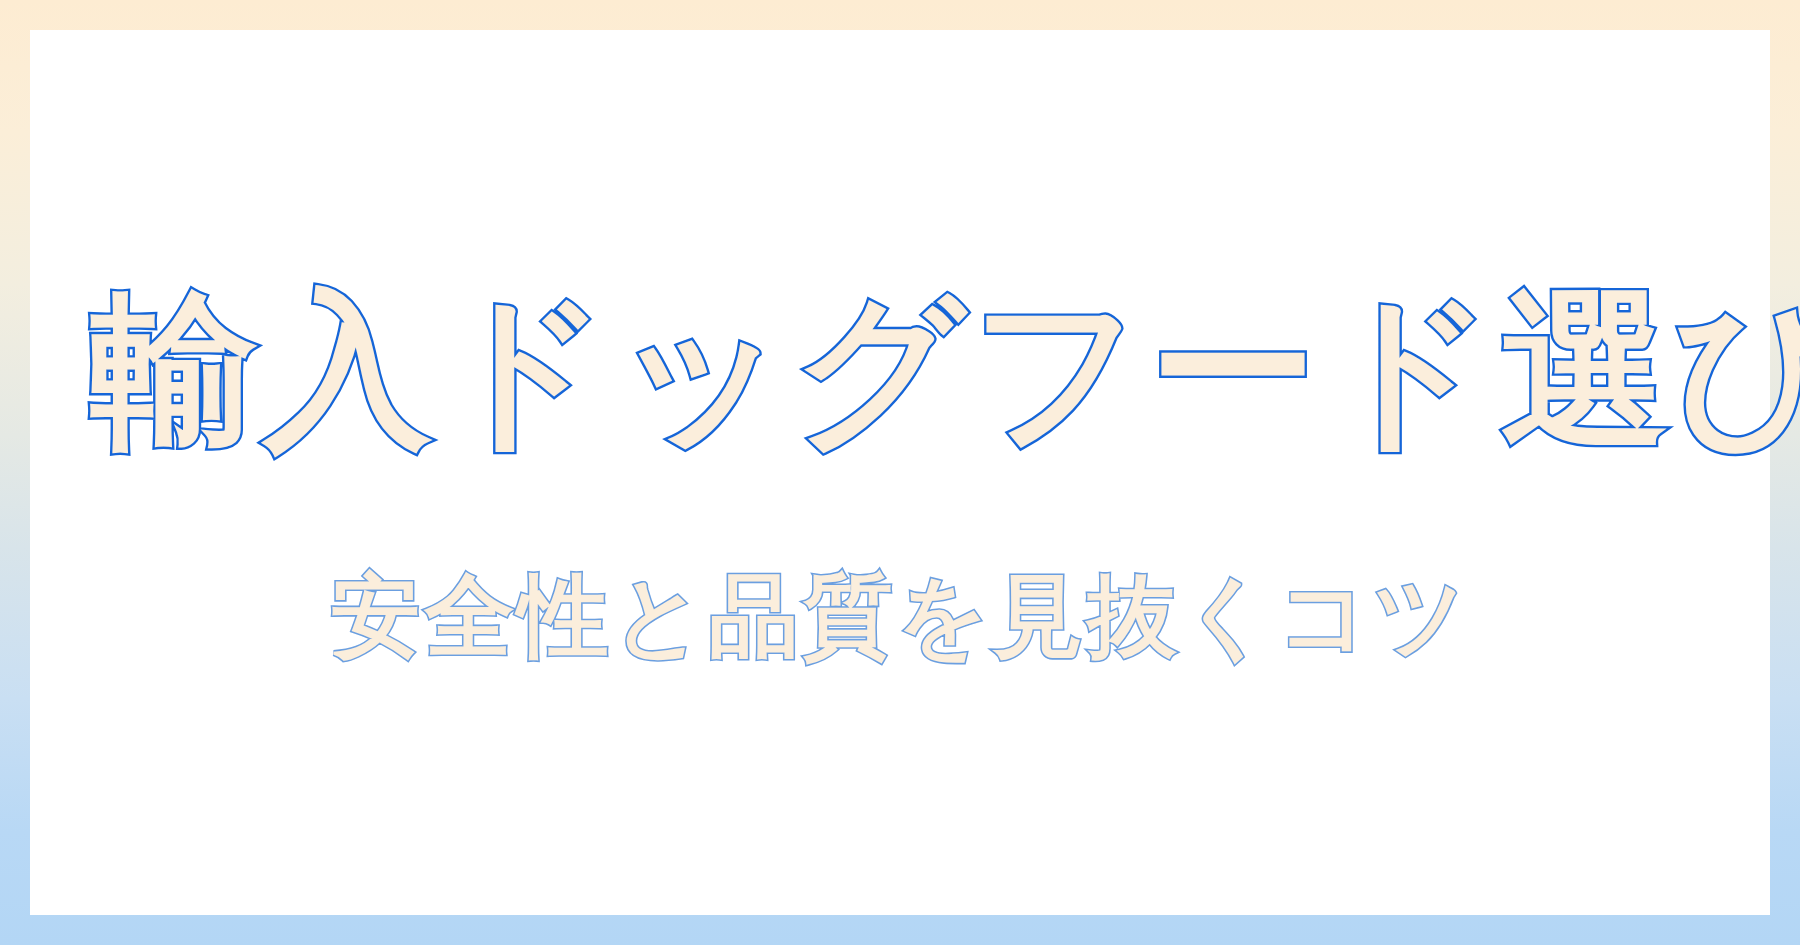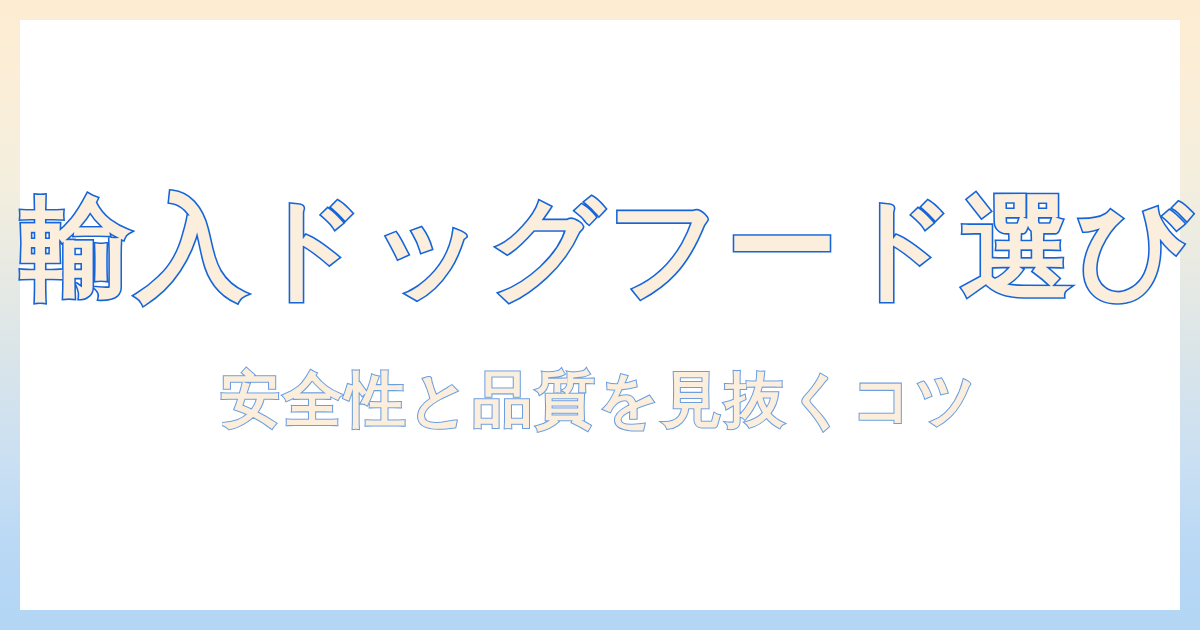--- a/index.html
+++ b/index.html
@@ -67,6 +67,7 @@
     right: 12px;
     top: 168px;
     text-align: center;
+    padding-left: 40px;
   }
 
   .subtitle-block {

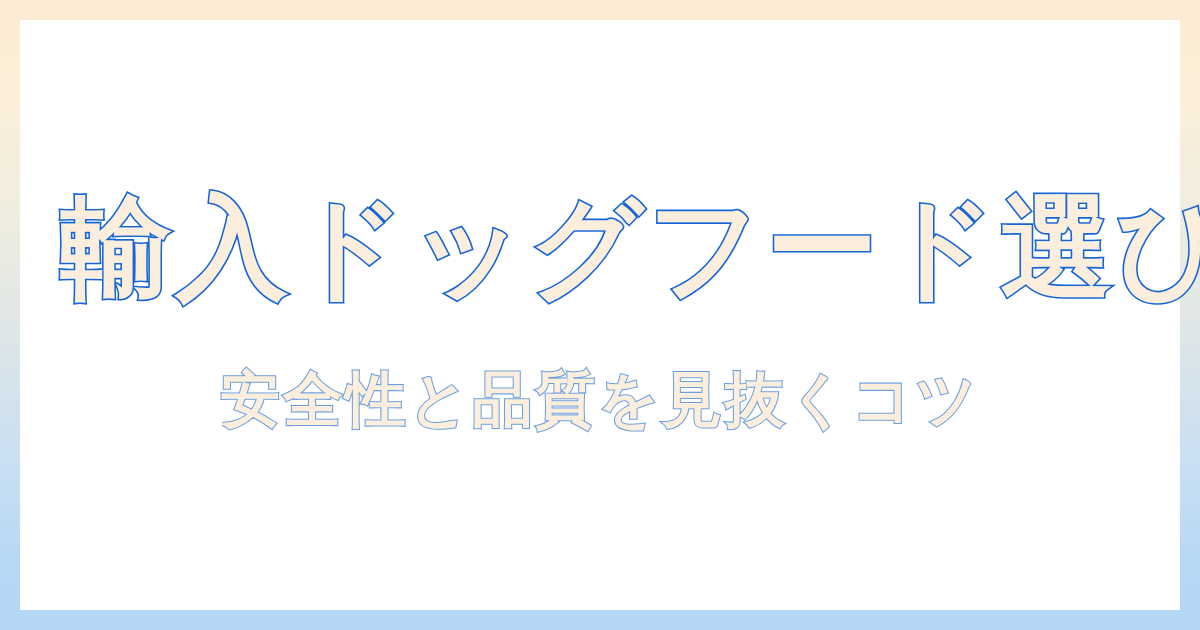--- a/index.html
+++ b/index.html
@@ -74,7 +74,7 @@
     position: absolute;
     left: 0;
     right: 0;
-    top: 346px;
+    top: 358px;
     text-align: center;
   }
 

